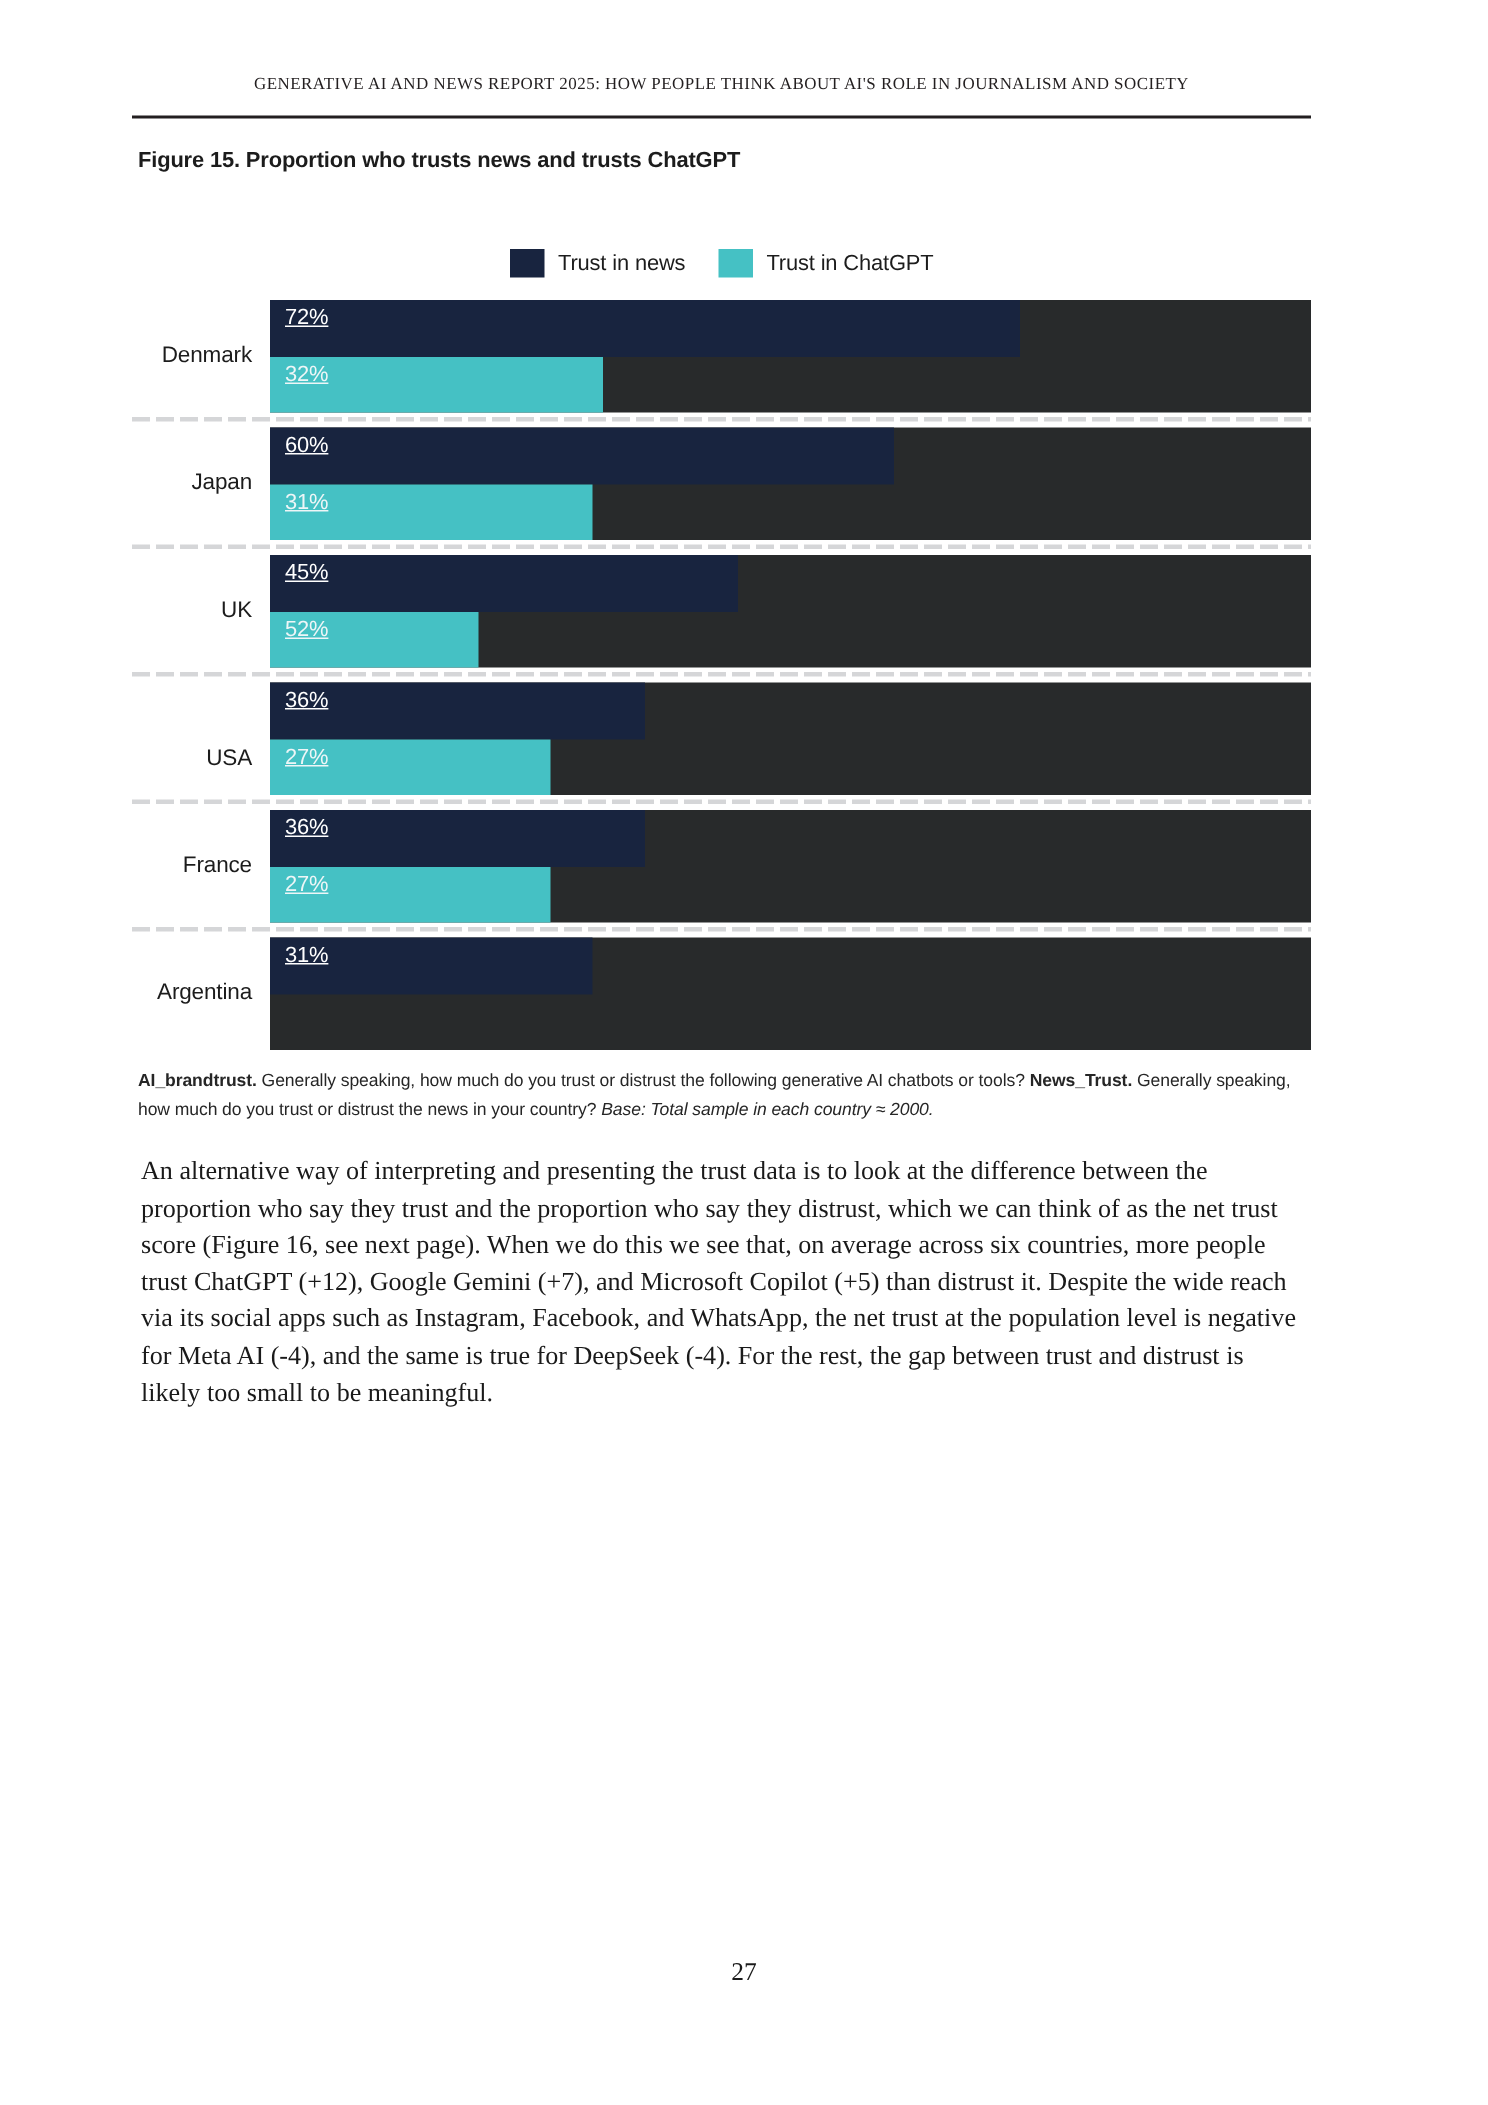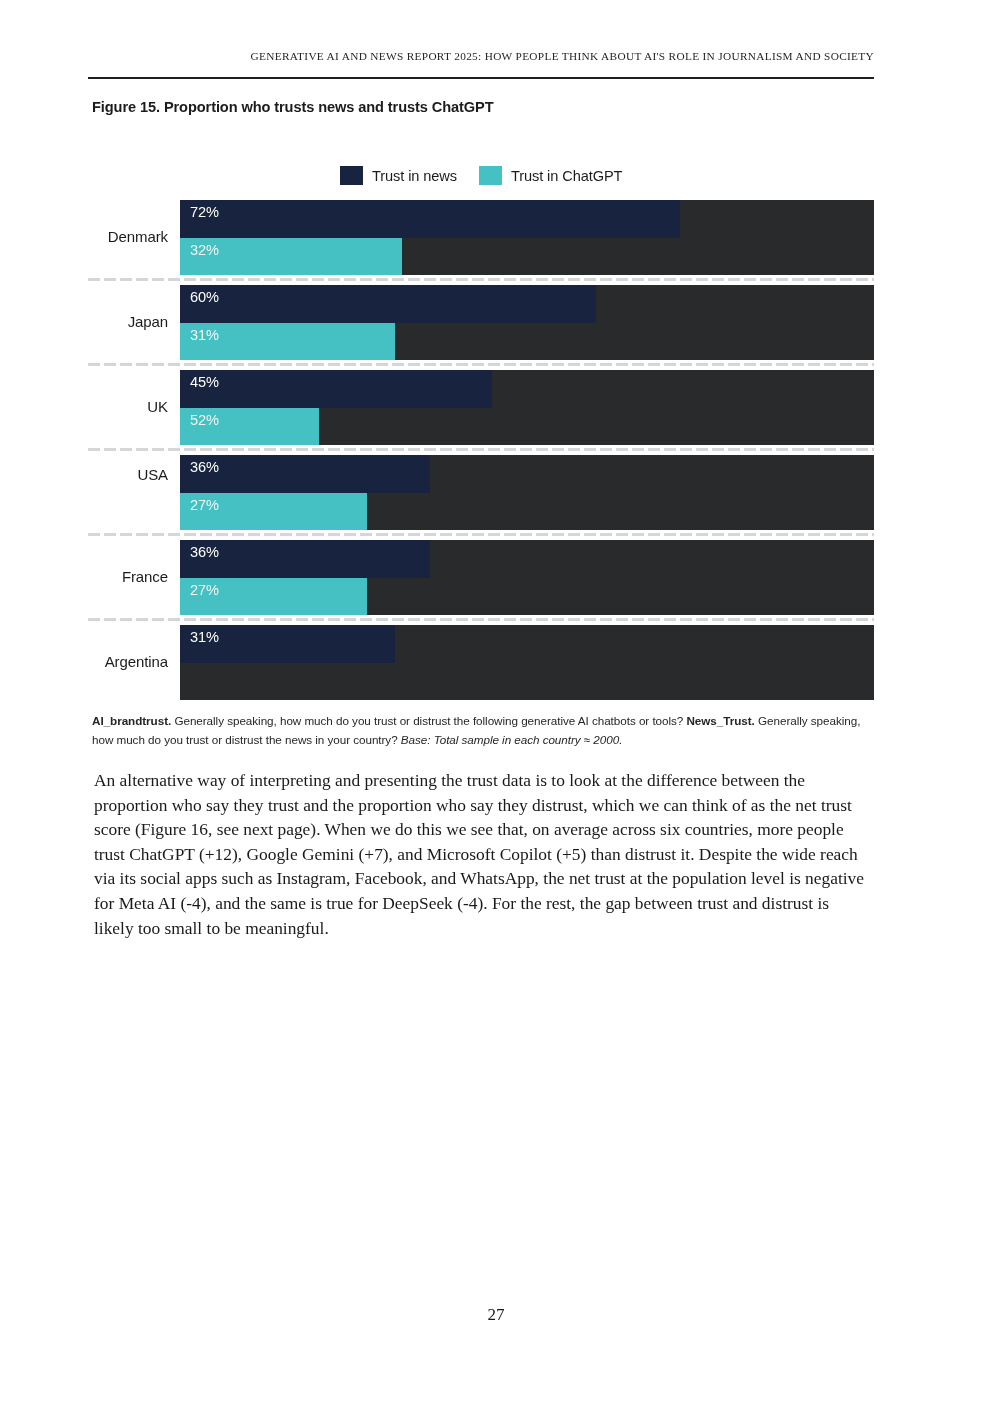--- a/index.html
+++ b/index.html
@@ -29,7 +29,7 @@
     left: 88px;
     top: 50px;
     width: 786px;
-    text-align: right;
+    text-align: center;
     font-size: 11.3px;
     letter-spacing: 0.32px;
     color: #231f20;

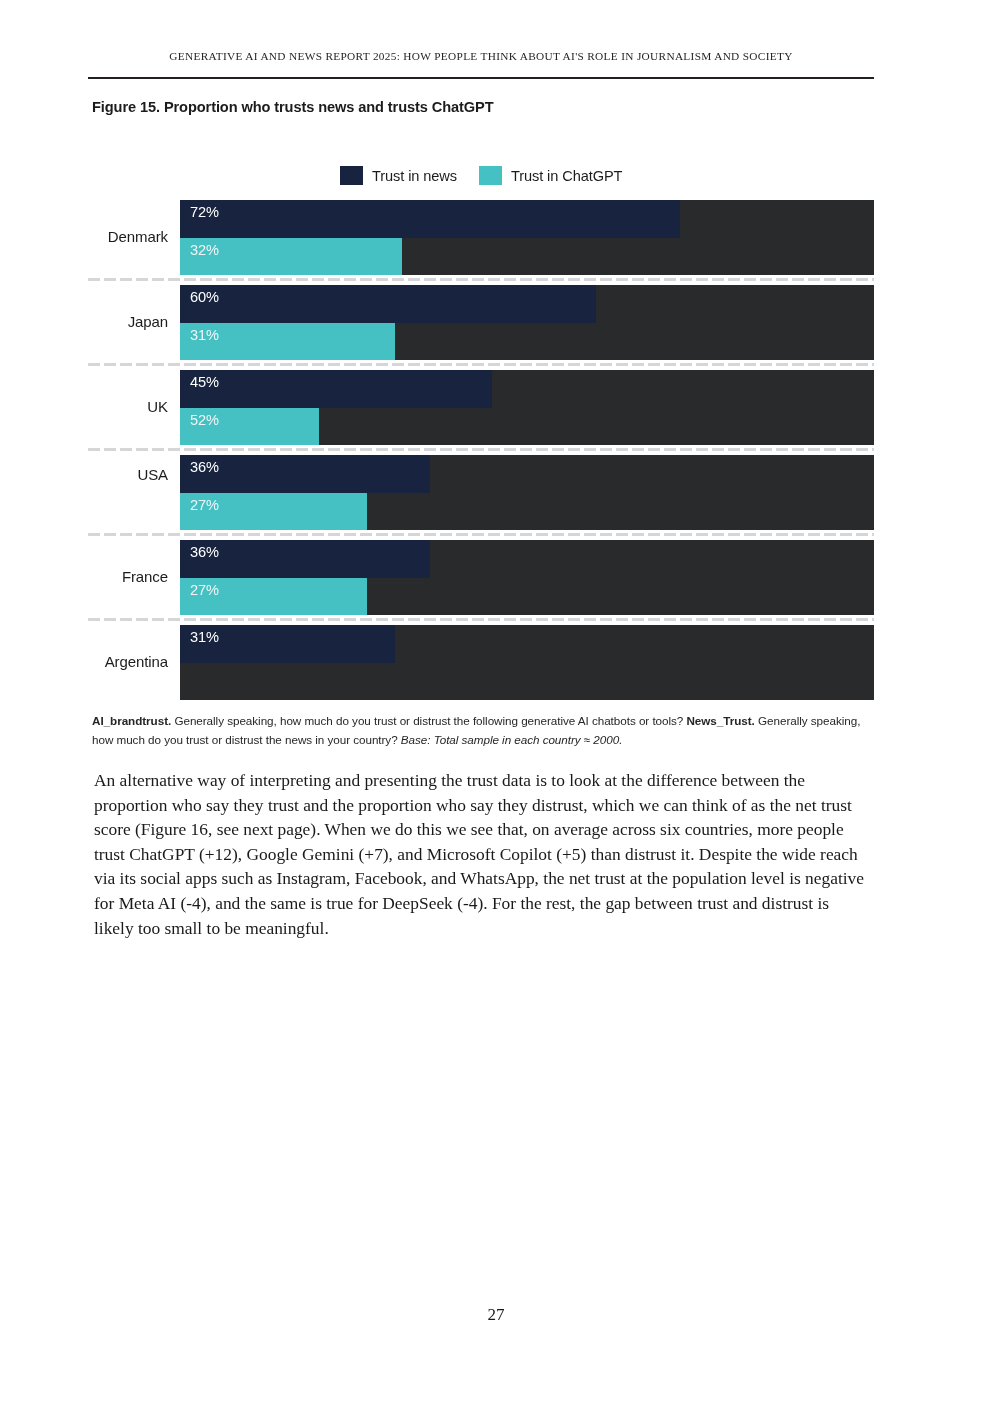--- a/index.html
+++ b/index.html
@@ -132,6 +132,7 @@
     color: #ffffff;
     letter-spacing: -0.1px;
     white-space: nowrap;
+    text-decoration: underline;
   }
   .sep {
     position: absolute;

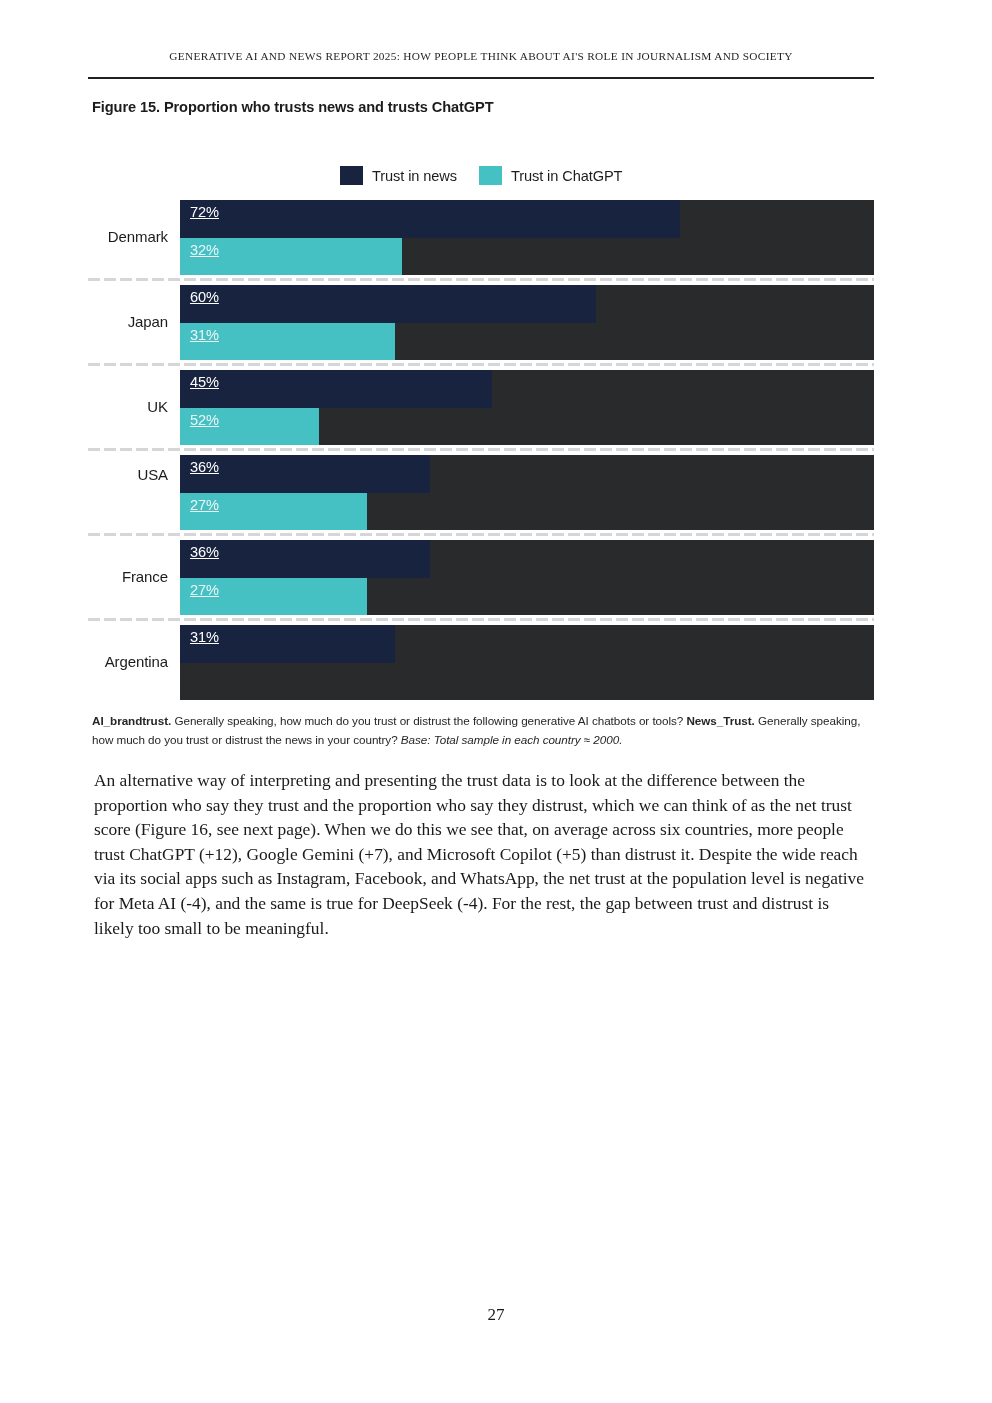--- a/index.html
+++ b/index.html
@@ -250,7 +250,7 @@
       </div>
       <div class="sep" style="top: 248px;"></div>
       <div class="row" style="top: 255px; height: 75px;">
-        <div class="row-label" style="top: 11px;">USA</div>
+        <div class="row-label" style="top: 42px;">USA</div>
         <div class="track" style="top: 0px; height: 75px; background: rgb(40, 42, 43);">
           <div style="position: absolute; left: 0px; top: 0px; height: 37.5px; width: 100%;">
             <div class="bar" style="width: 249.84px; background: rgb(24, 36, 63);"></div>

